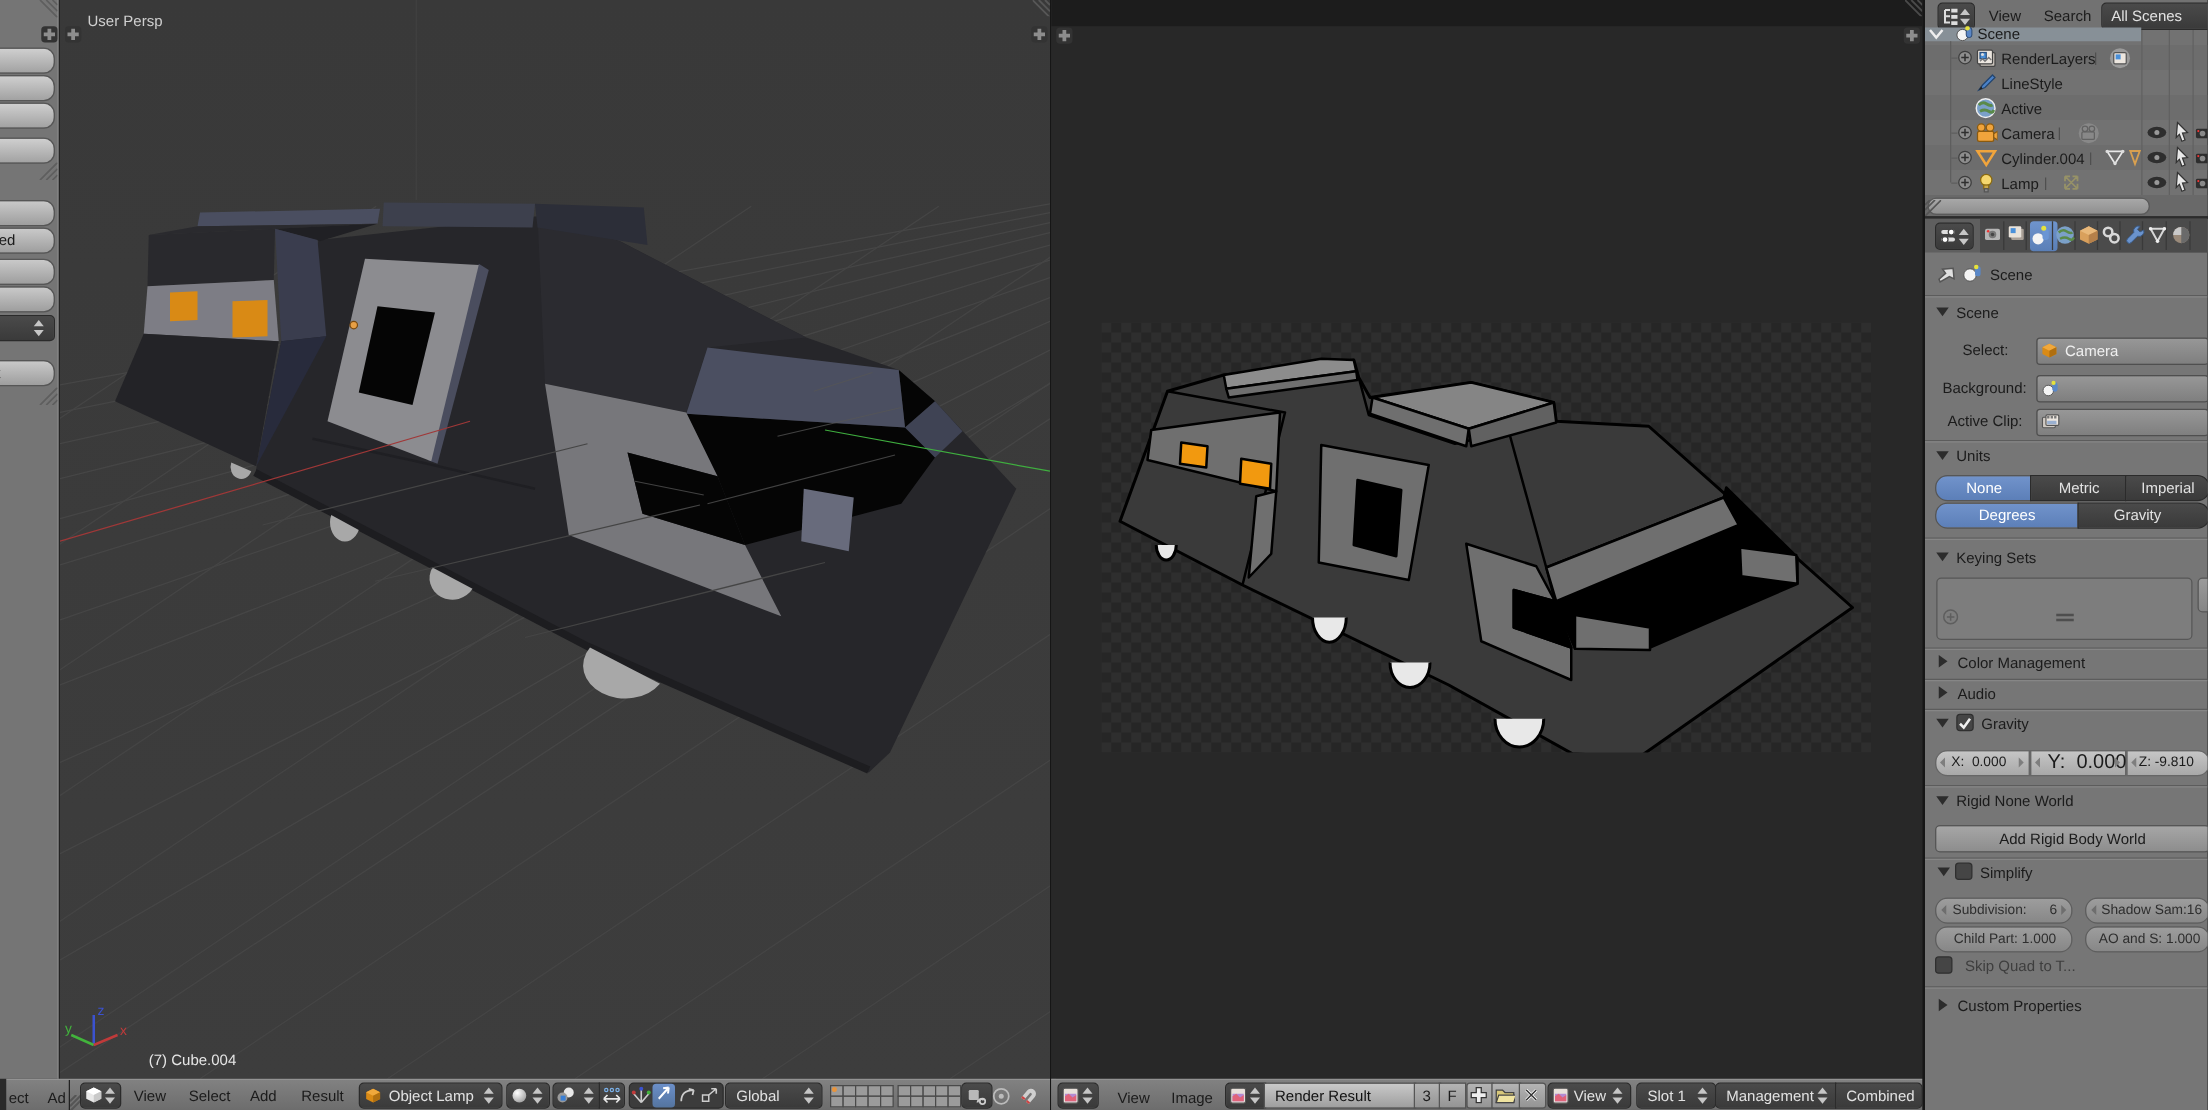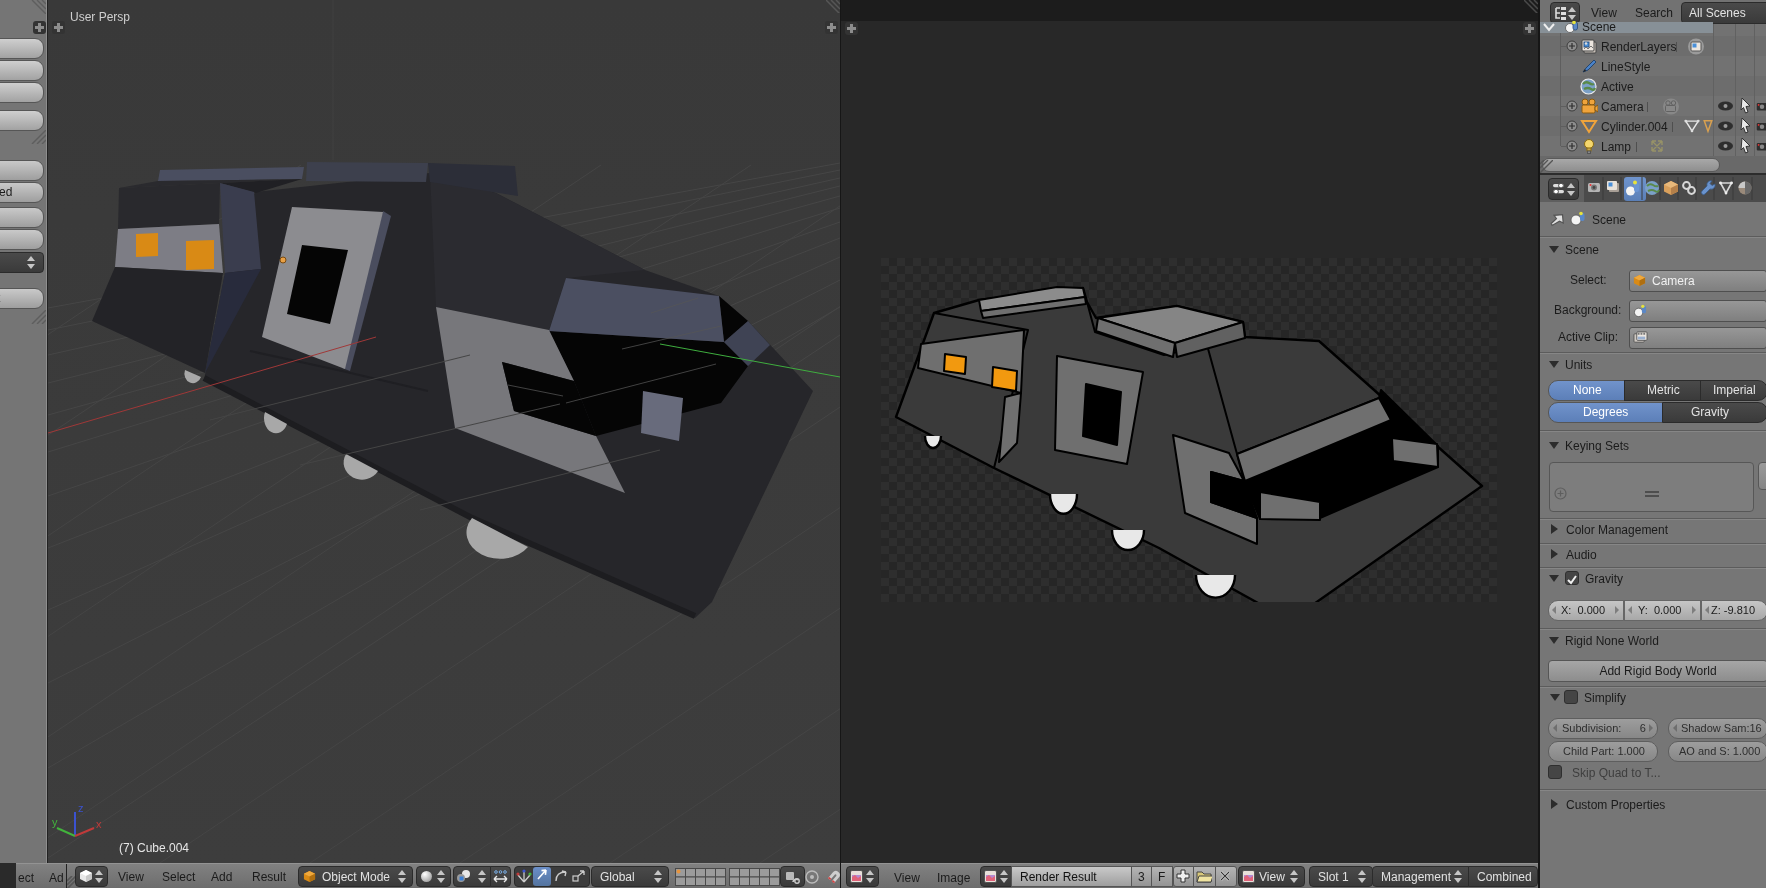--- a/index.html
+++ b/index.html
@@ -713,7 +713,7 @@
     <div class="spin" style="left:66px;top:5px;border-top:4px solid transparent;border-bottom:4px solid transparent;border-left:4px solid #7e7e7e;border-right:0"></div>
   </div>
   <div class="sld" style="left:84px;top:425px;width:75px;height:19px;border-radius:0">
-    <div class="tx" style="left:13px;top:2px;font-size:11px">Y:&nbsp;&nbsp;0.000</div>
+    <div class="tx" style="left:13px;top:2px;font-size:16px">Y:&nbsp;&nbsp;0.000</div>
     <div class="spin" style="left:3px;top:5px;border-top:4px solid transparent;border-bottom:4px solid transparent;border-right:4px solid #7e7e7e;border-left:0"></div>
     <div class="spin" style="left:67px;top:5px;border-top:4px solid transparent;border-bottom:4px solid transparent;border-left:4px solid #7e7e7e;border-right:0"></div>
   </div>

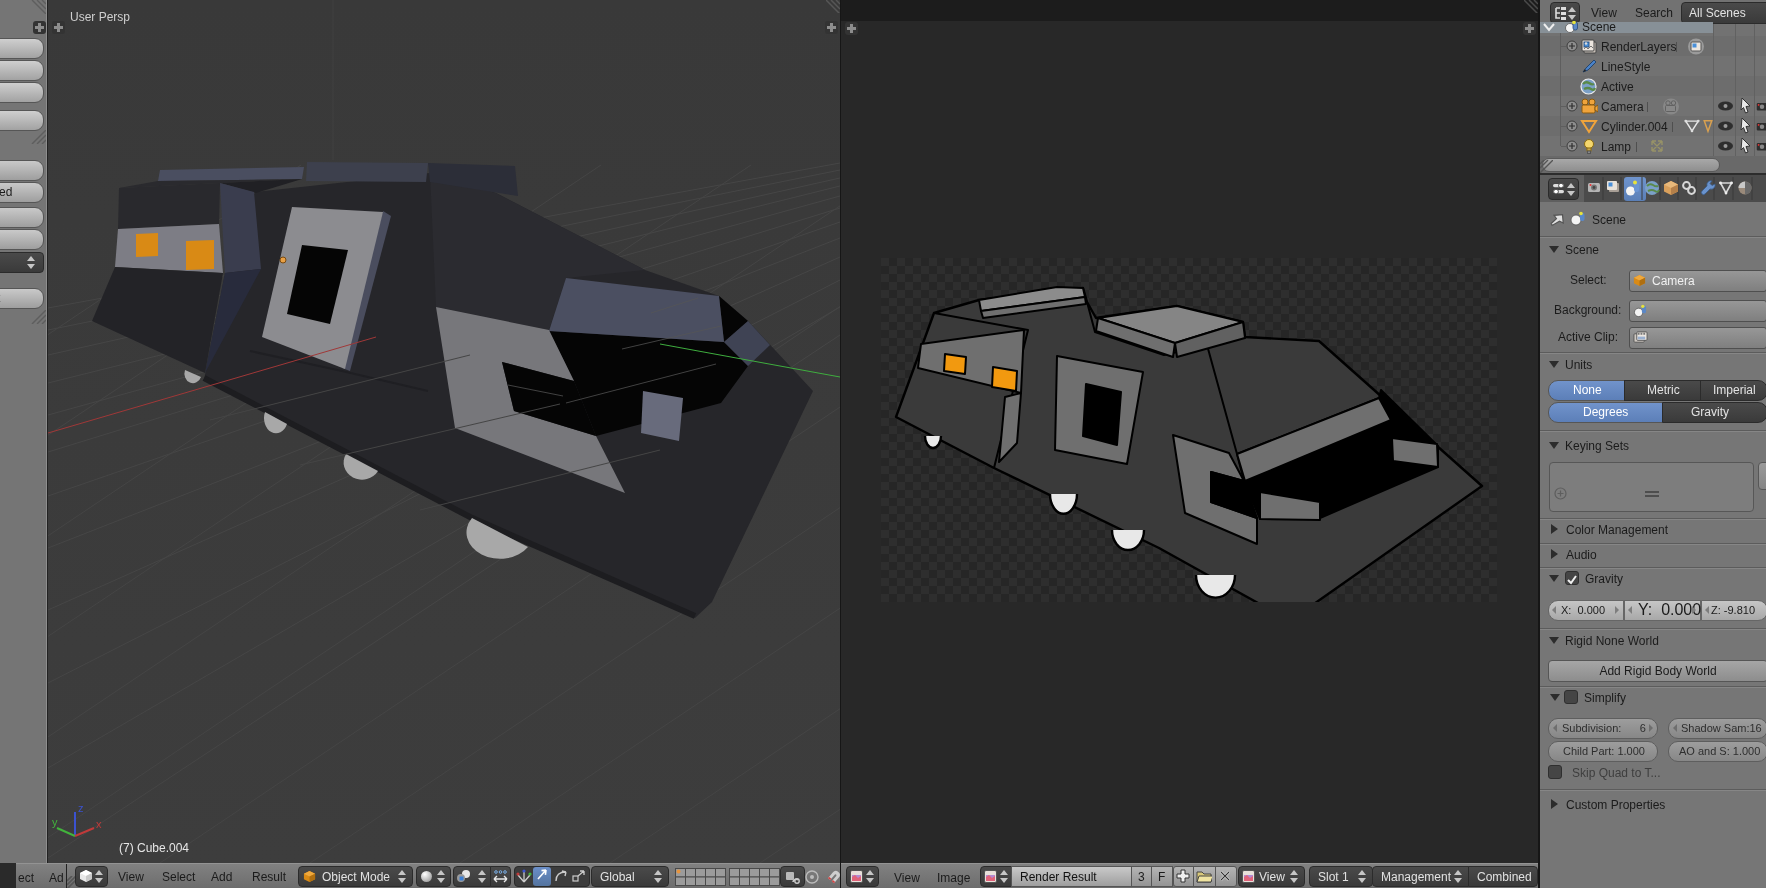--- a/index.html
+++ b/index.html
@@ -151,7 +151,7 @@
     </svg>
 </div>
 
-<div class="hdr" id="vphdr" style="left:16px;top:863px;width:840px">
+<div class="hdr" id="vphdr" style="left:5px;top:863px;width:840px">
   <div class="tx" style="left:2px;top:7px">ect</div>
   <div class="tx" style="left:33px;top:7px">Ad</div>
   <div class="p" style="left:50px;top:0;width:1px;height:25px;background:#222"></div>

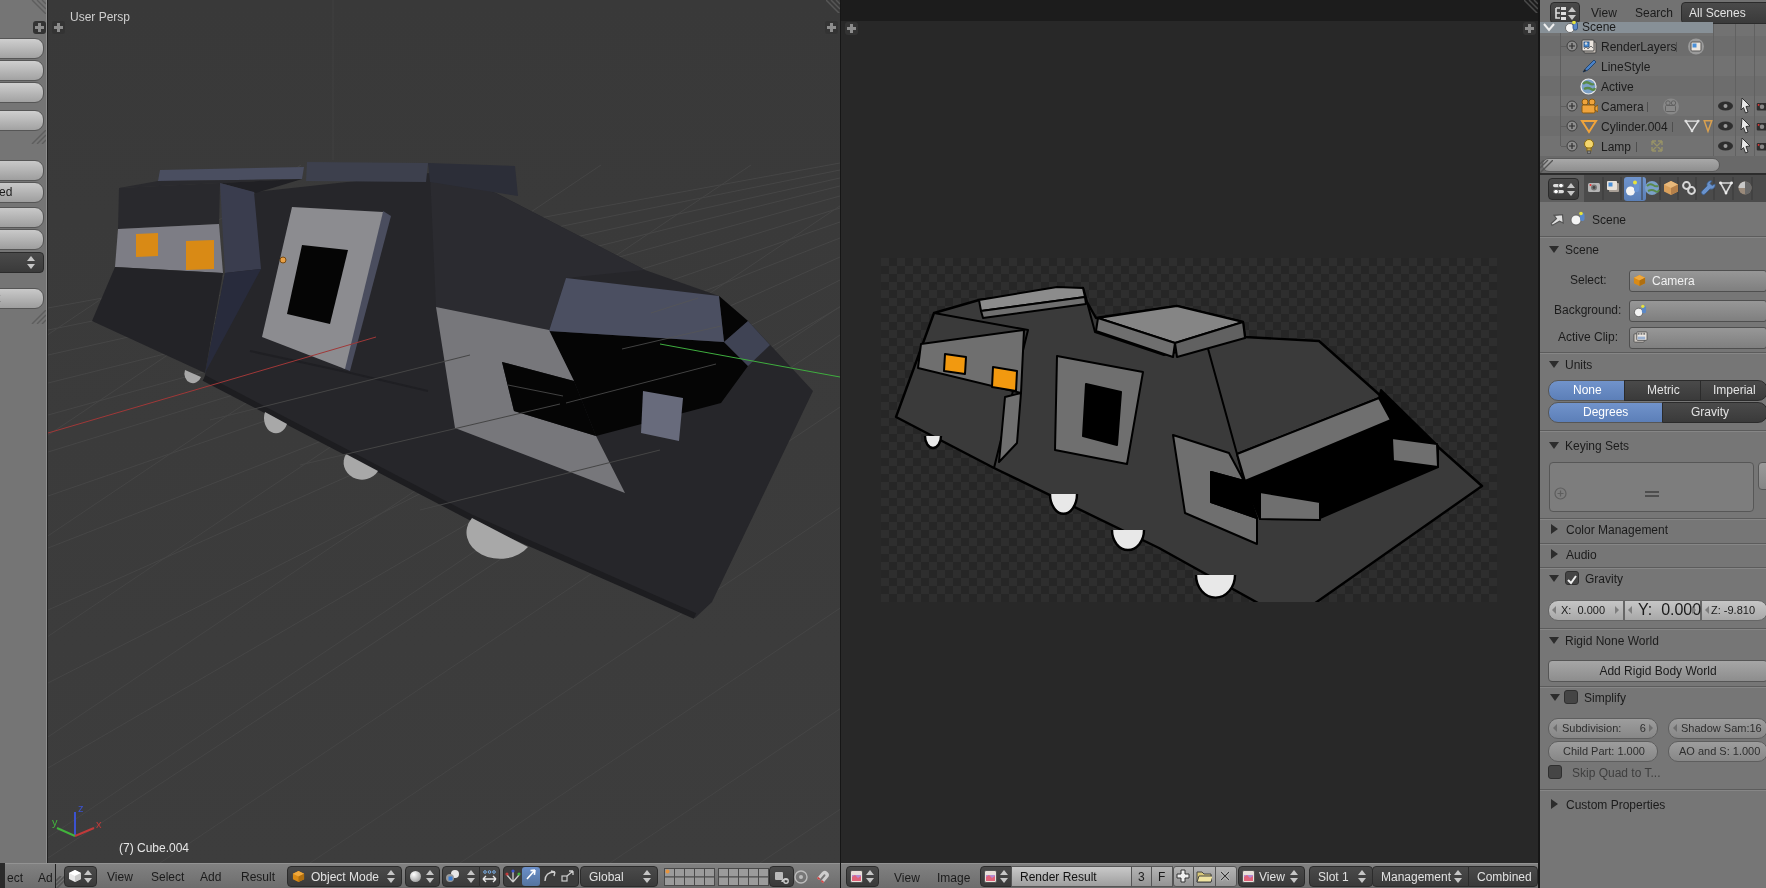--- a/index.html
+++ b/index.html
@@ -177,7 +177,7 @@
       <polygon points="7,1 13,4 7,7 1,4" fill="#f0a83c"></polygon>
       <polygon points="7,7 13,4 13,10 7,13" fill="#b06f10"></polygon>
     </svg>
-    <div class="wtx" style="left:23px;top:3px">Object Mode</div>
+    <div class="wtx" style="left:23px;top:3px">Object Lamp</div>
     <div class="spin" style="left:99px;top:3px;border-bottom:5px solid #c6c6c6"></div>
     <div class="spin" style="left:99px;top:11px;border-top:5px solid #c6c6c6"></div>
   </div>

